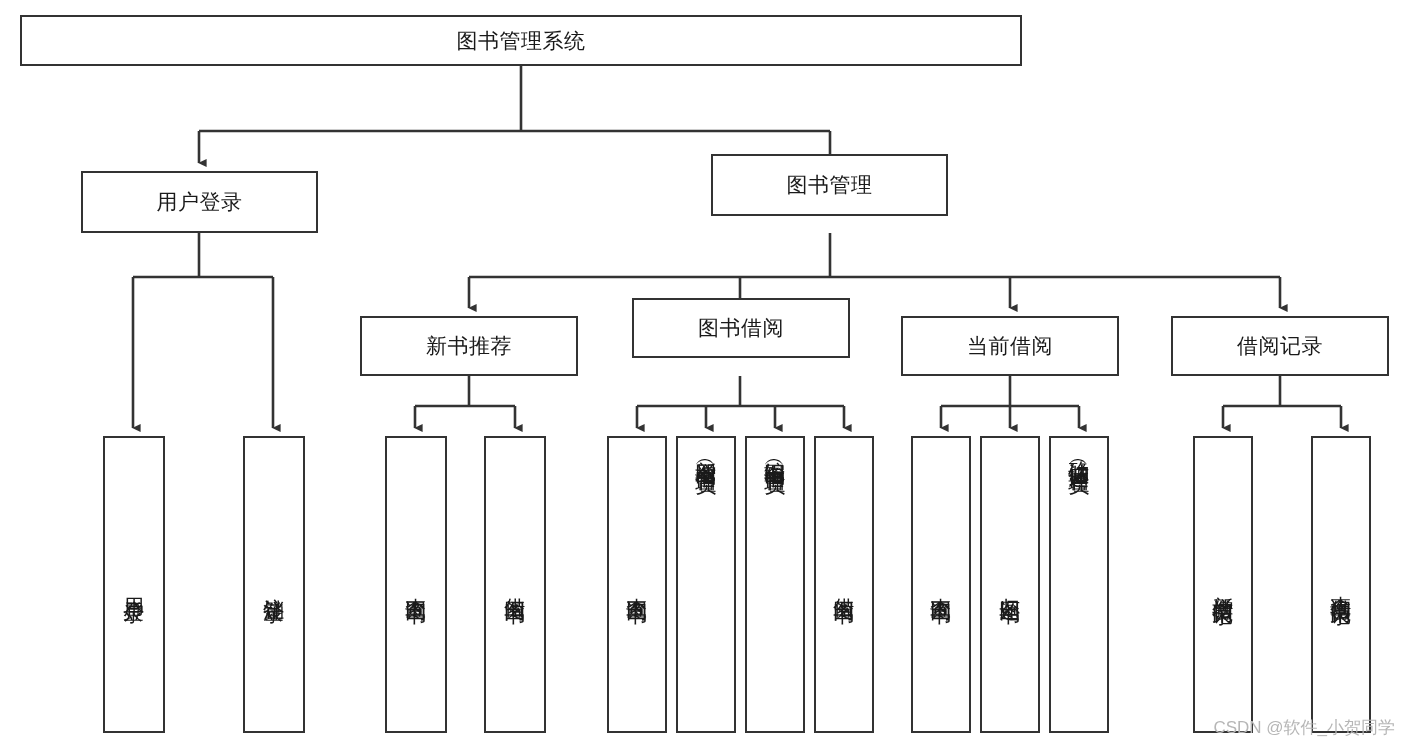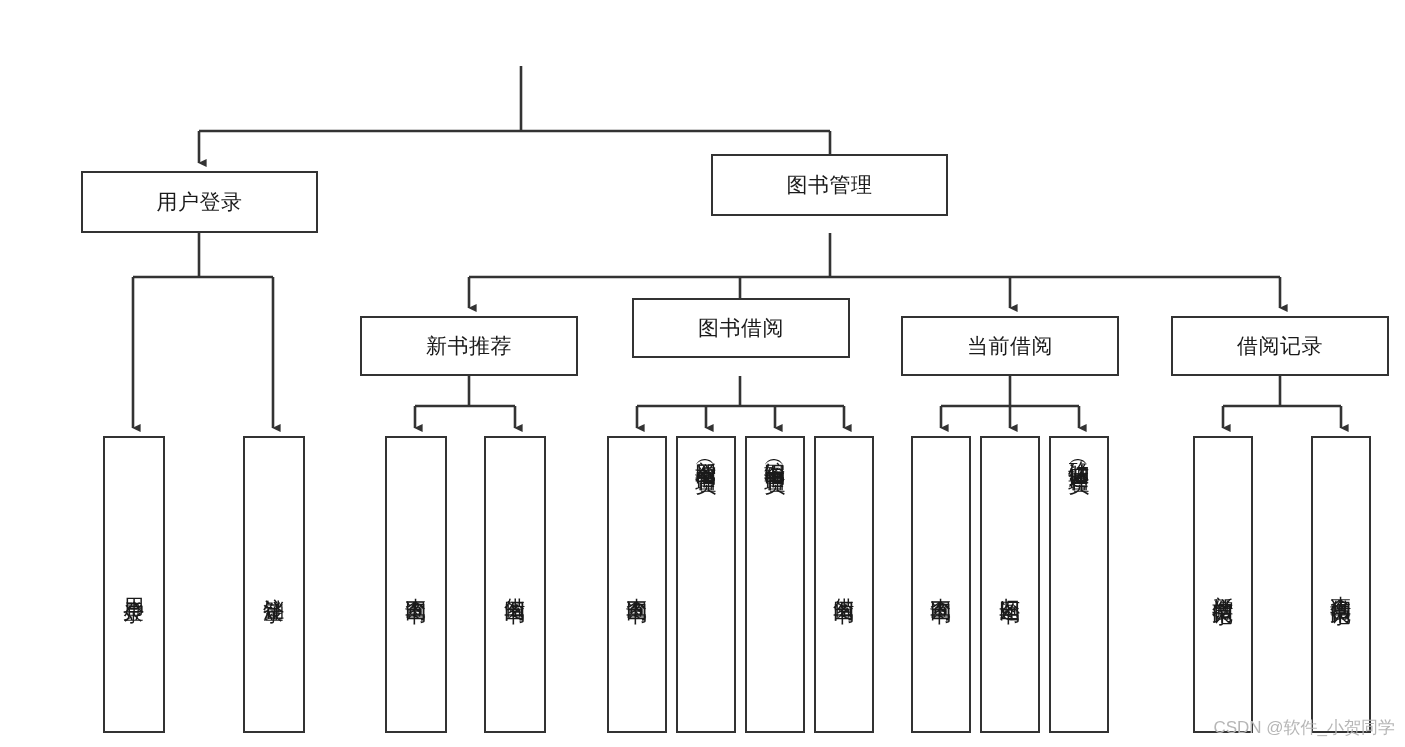--- a/index.html
+++ b/index.html
@@ -133,6 +133,9 @@
     </g>
   </svg>
 
+  <div class="node" style="left:20px; top:15px; width:1002px; height:51px;">
+    <span class="node-label">图书管理系统</span>
+  </div>
 
   <div class="node" style="left:81px; top:171px; width:237px; height:62px;">
     <span class="node-label">用户登录</span>

